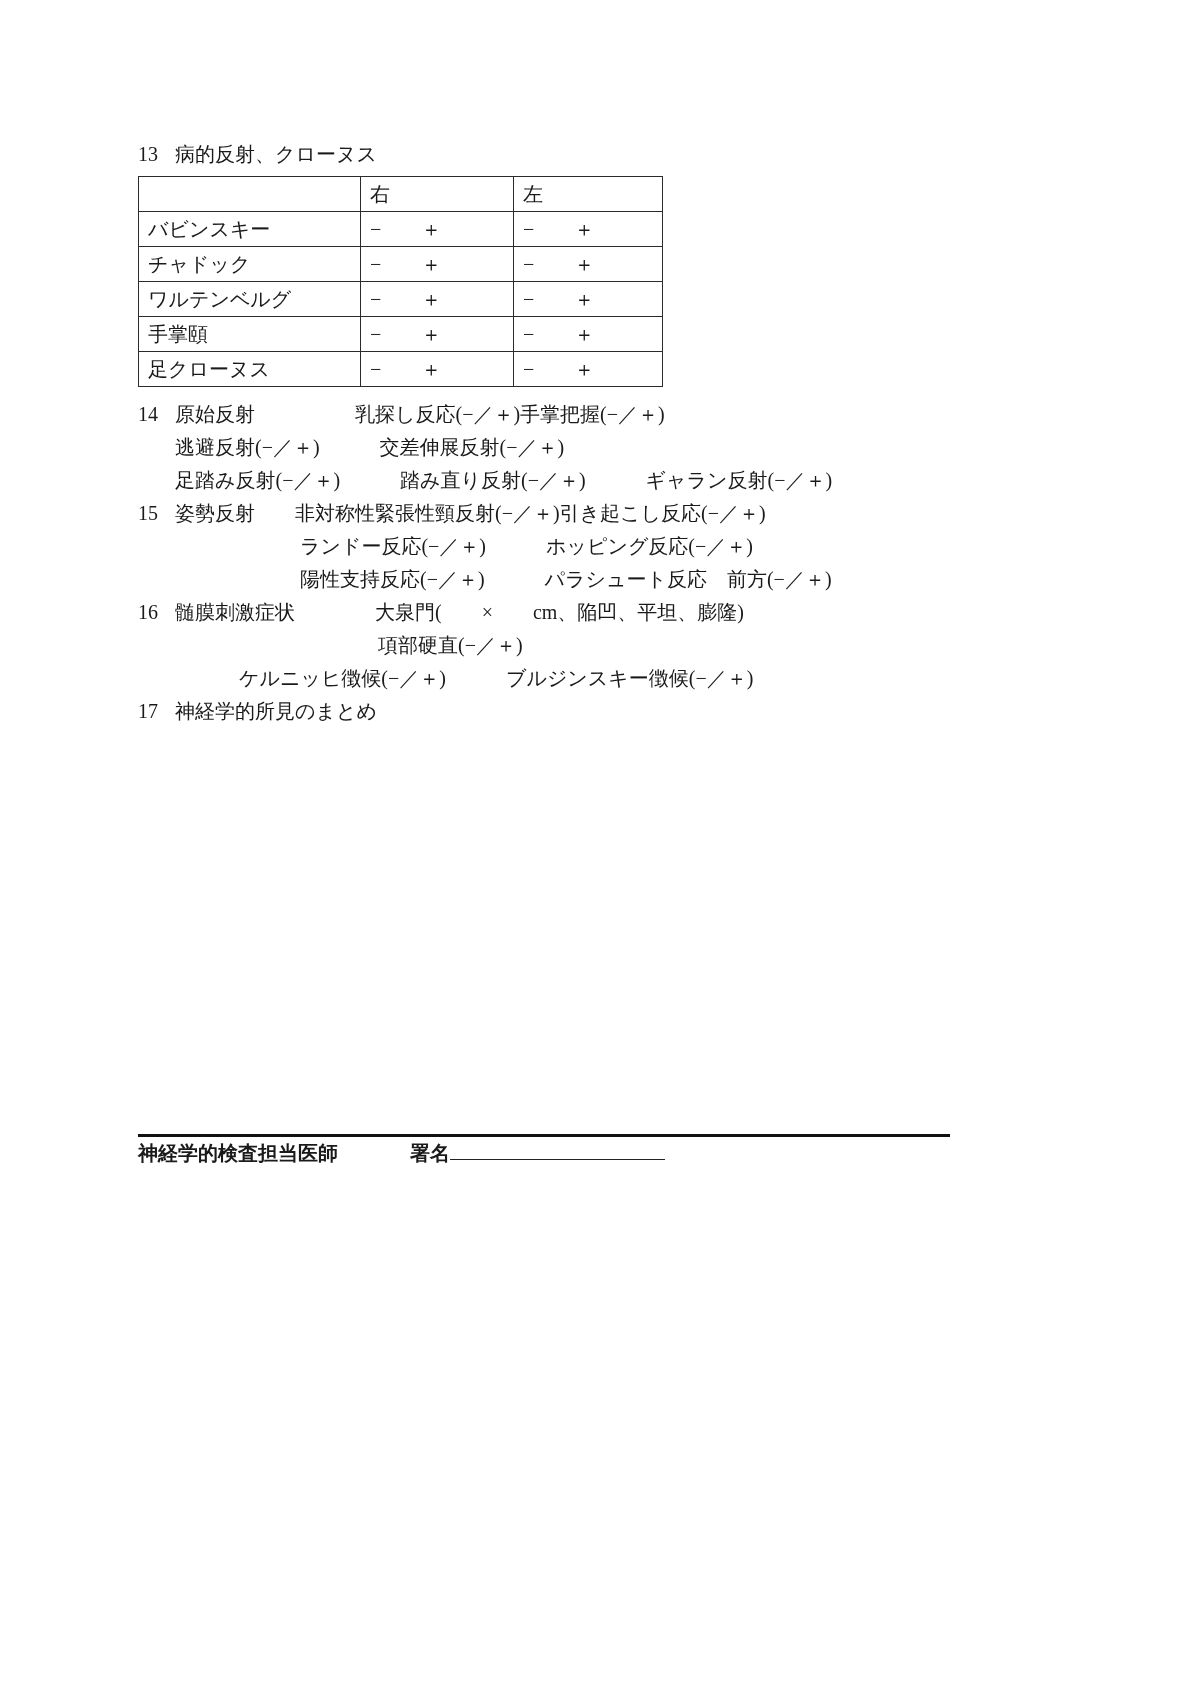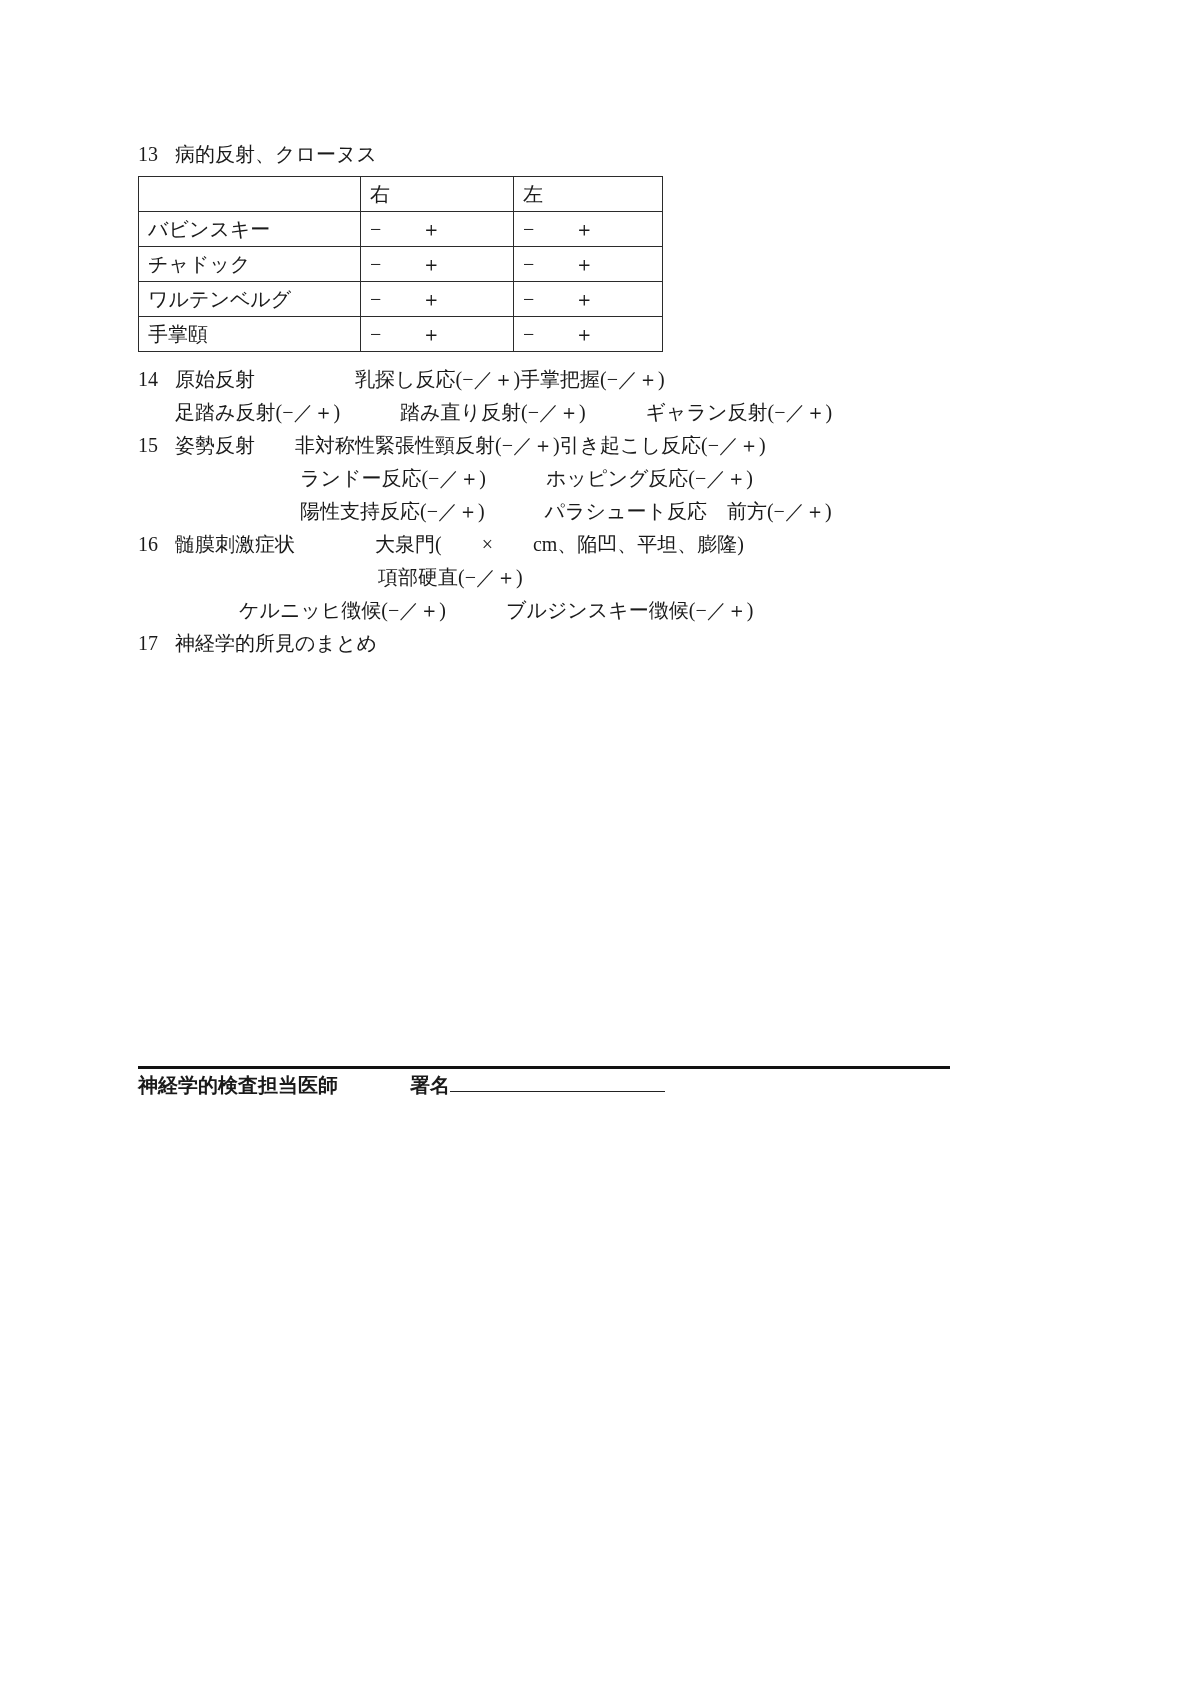--- a/index.html
+++ b/index.html
@@ -88,6 +88,11 @@
         <td class="col2">−　　＋</td>
         <td class="col3">−　　＋</td>
       </tr>
+      <tr>
+        <td class="col1">足クローヌス</td>
+        <td class="col2">−　　＋</td>
+        <td class="col3">−　　＋</td>
+      </tr>
     </tbody>
   </table>
 

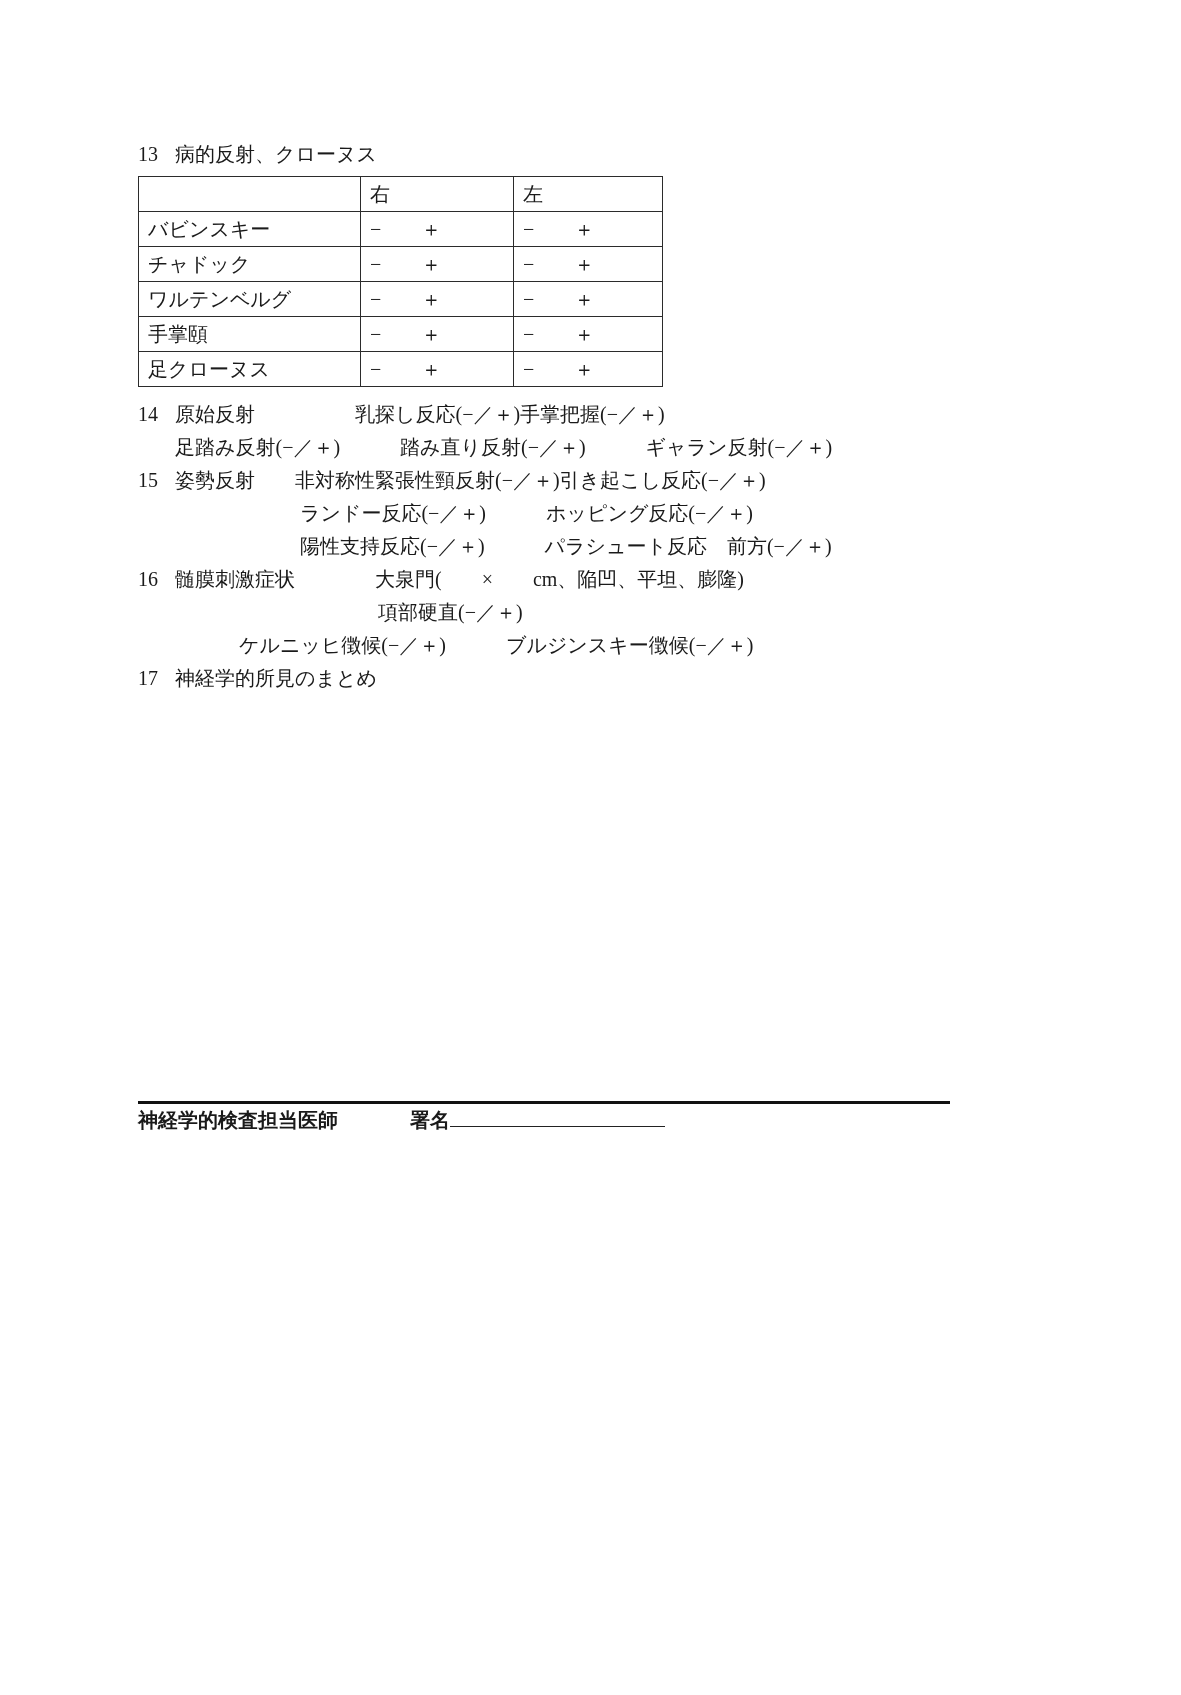--- a/index.html
+++ b/index.html
@@ -97,6 +97,7 @@
   </table>
 
   <div class="line"><span class="num">14</span><span>原始反射　　　　　乳探し反応(−／＋)手掌把握(−／＋)</span></div>
+  <div class="line ind-a">逃避反射(−／＋)　　　交差伸展反射(−／＋)</div>
   <div class="line ind-a">足踏み反射(−／＋)　　　踏み直り反射(−／＋)　　　ギャラン反射(−／＋)</div>
 
   <div class="line"><span class="num">15</span><span>姿勢反射　　非対称性緊張性頸反射(−／＋)引き起こし反応(−／＋)</span></div>

